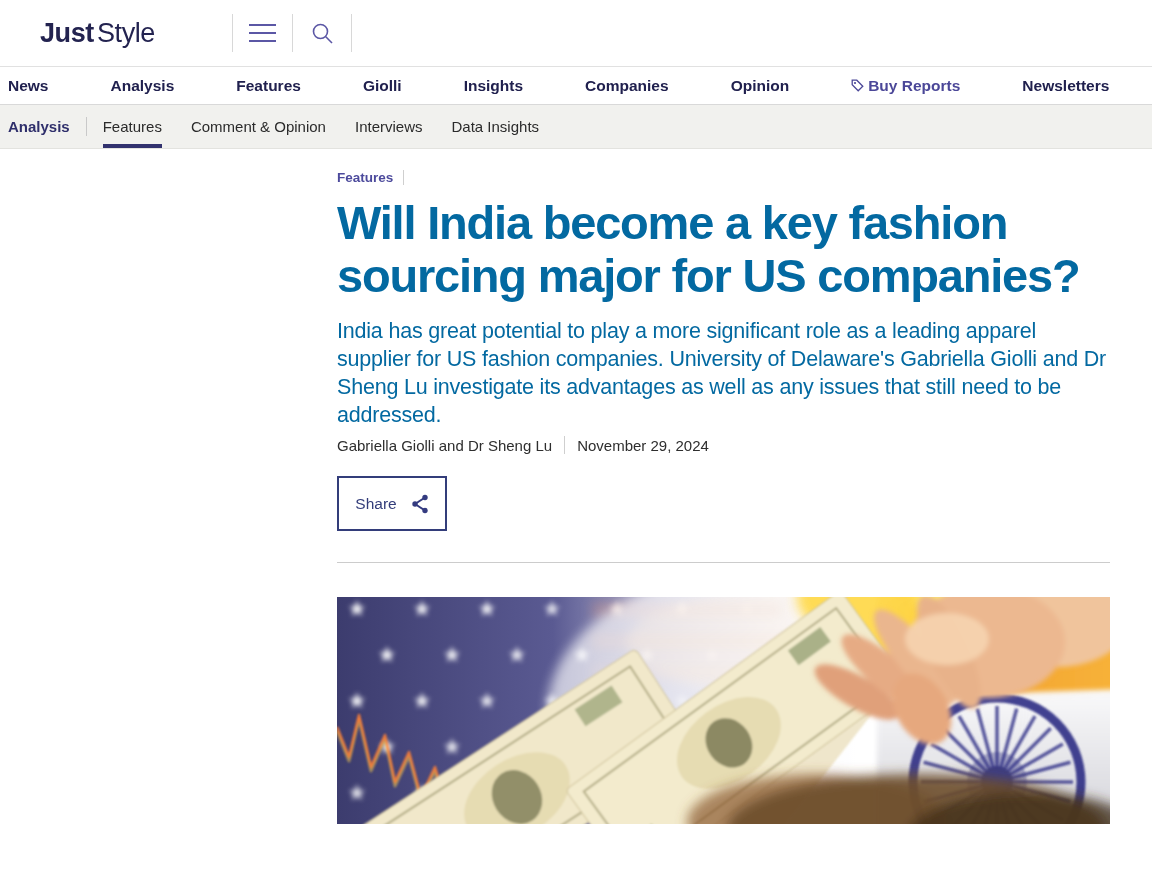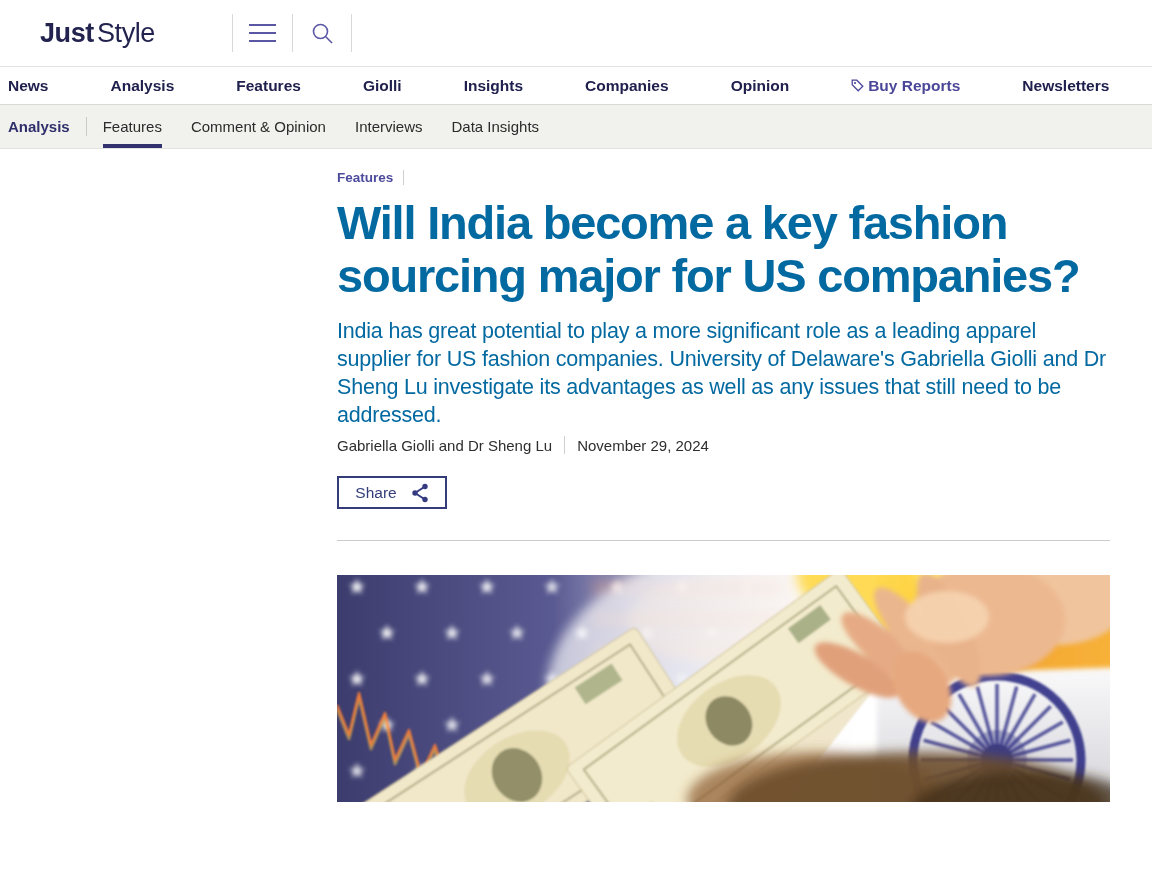--- a/index.html
+++ b/index.html
@@ -40,7 +40,7 @@
   .standfirst { margin-top:16px; font-size:21.5px; line-height:1.3; color:#0369a1; letter-spacing:-0.2px; }
   .byline { margin-top:6px; display:flex; align-items:center; font-size:15px; color:#2e2e2e; }
   .byline .vdiv { width:1px; height:18px; background:#cfcfcf; margin:0 12px; }
-  .share-btn { margin-top:22px; width:110px; height:33px; background:#fff; border:2px solid #333d7a; color:#333d7a; font-size:15.5px; font-family:"Liberation Sans",sans-serif; display:flex; align-items:center; justify-content:center; gap:14px; cursor:pointer; }
+  .share-btn { margin-top:22px; width:110px; height:55px; background:#fff; border:2px solid #333d7a; color:#333d7a; font-size:15.5px; font-family:"Liberation Sans",sans-serif; display:flex; align-items:center; justify-content:center; gap:14px; cursor:pointer; }
   .rule { margin-top:31px; border:none; border-top:1px solid #cccccc; }
   .hero { margin-top:34px; width:773px; height:227px; overflow:hidden; position:relative; background:#fff; }
 </style>

